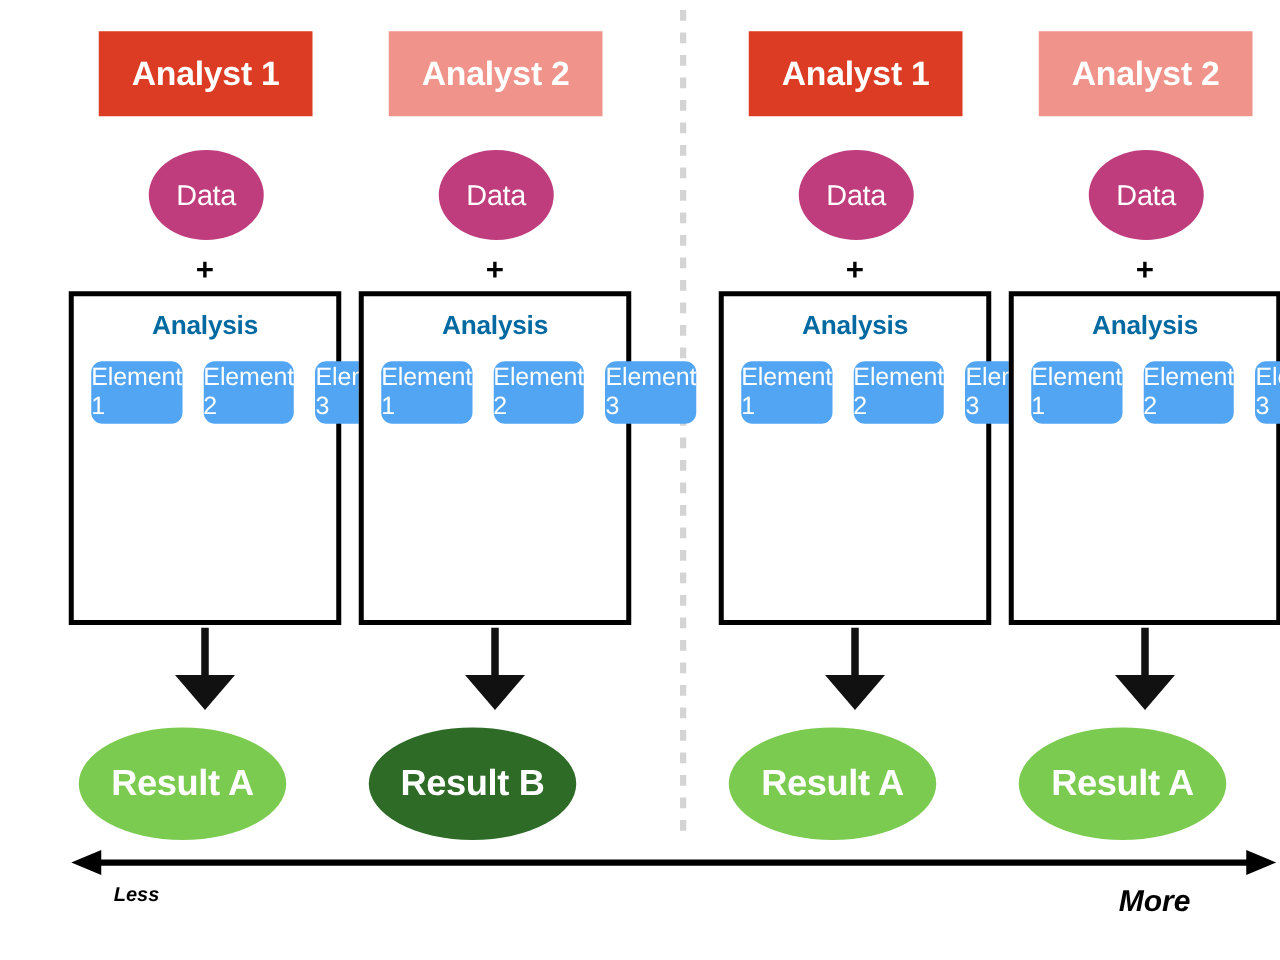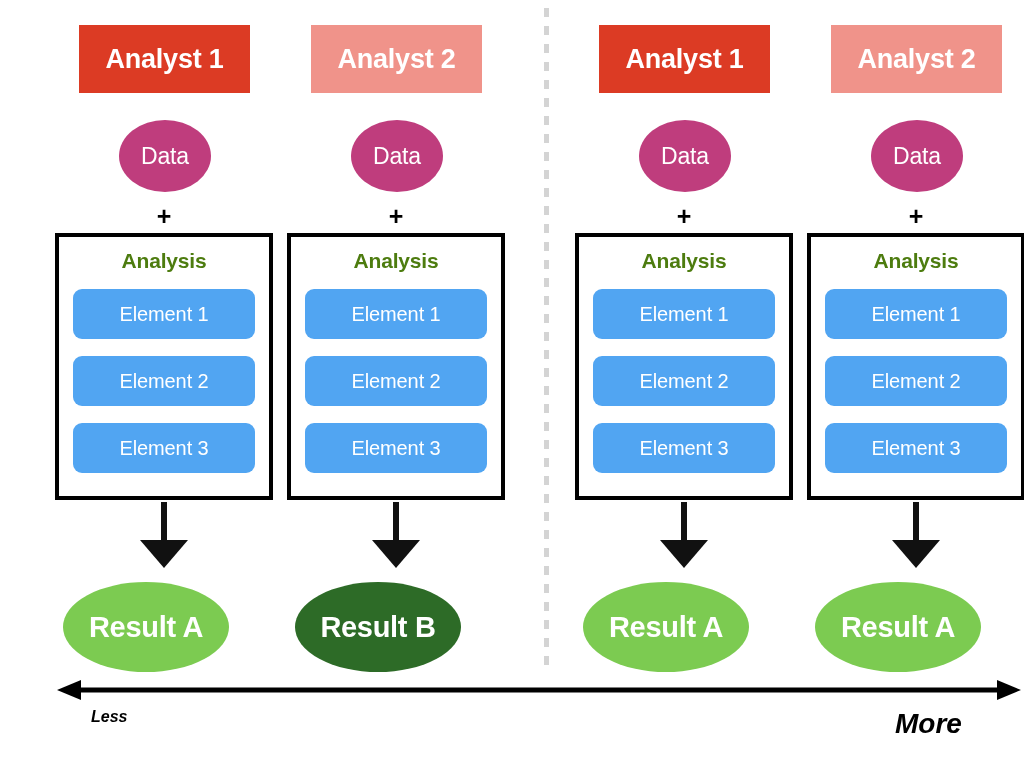--- a/index.html
+++ b/index.html
@@ -116,7 +116,7 @@
     text-align: center;
     font-size: 21px;
     font-weight: bold;
-    color: #4d7c0f;
+    color: #0369a1;
     letter-spacing: -0.2px;
   }
   .elements-stack {

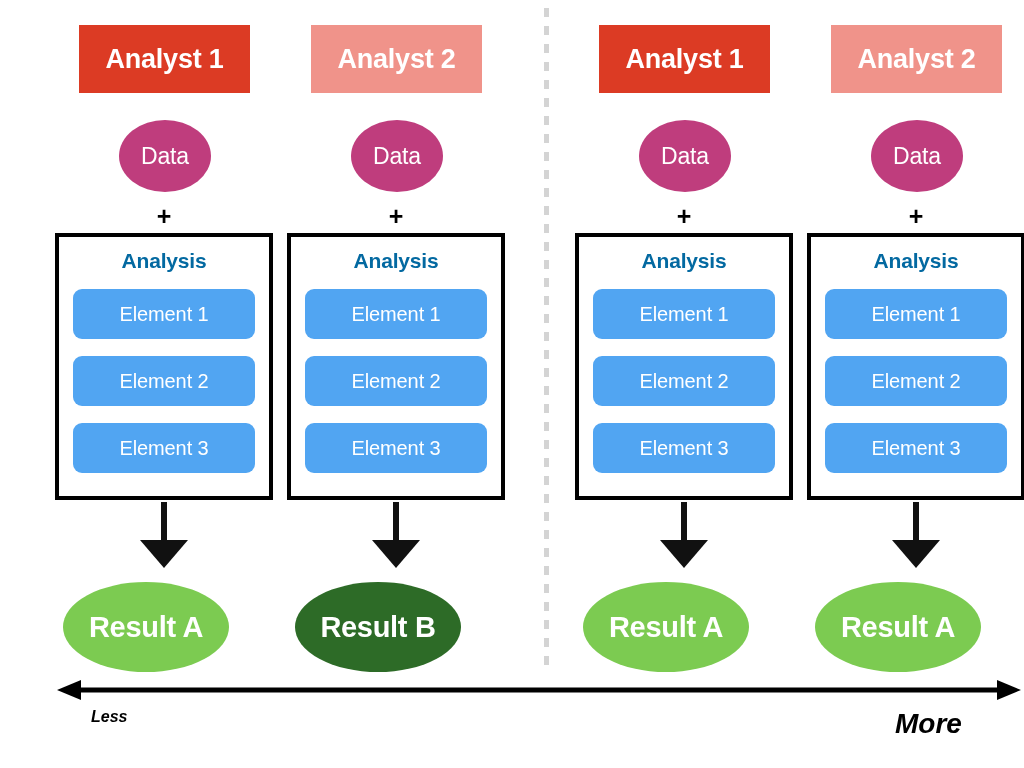--- a/index.html
+++ b/index.html
@@ -125,7 +125,7 @@
     left: 14px;
     right: 14px;
     display: flex;
-    flex-direction: column;
+    flex-direction: row;
     gap: 17px;
   }
   .element-pill {

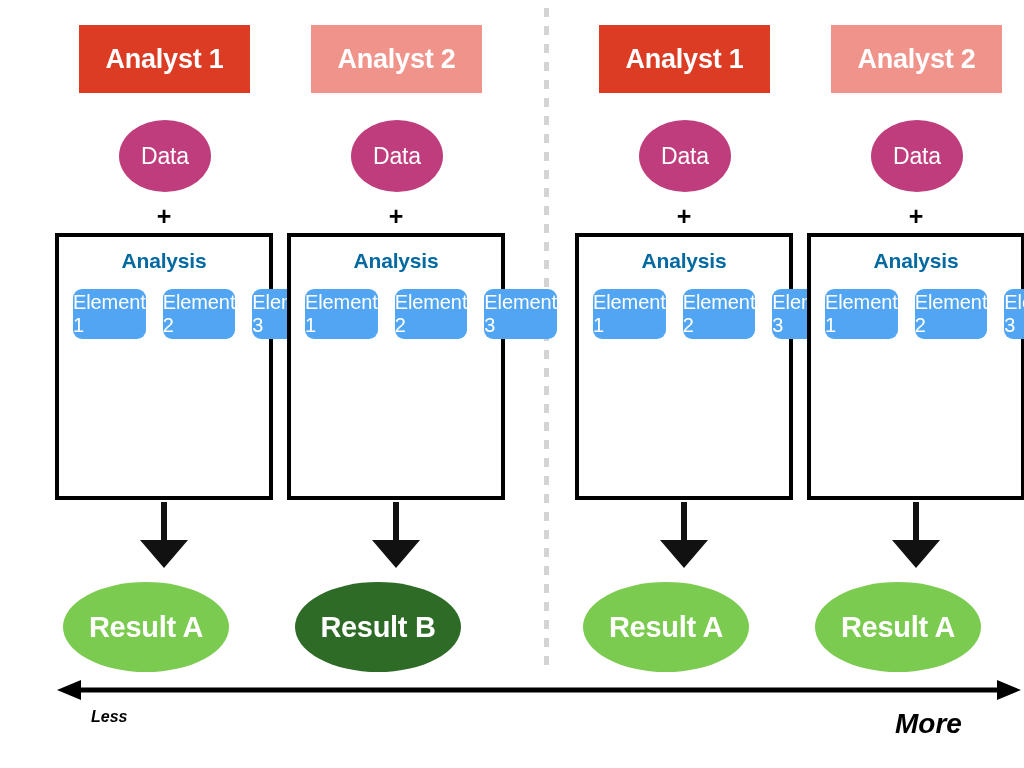--- a/index.html
+++ b/index.html
@@ -193,7 +193,7 @@
     position: absolute;
     left: 868px;
     top: 38px;
-    font-size: 28px;
+    font-size: 24px;
     font-weight: bold;
     font-style: italic;
     color: #000000;

